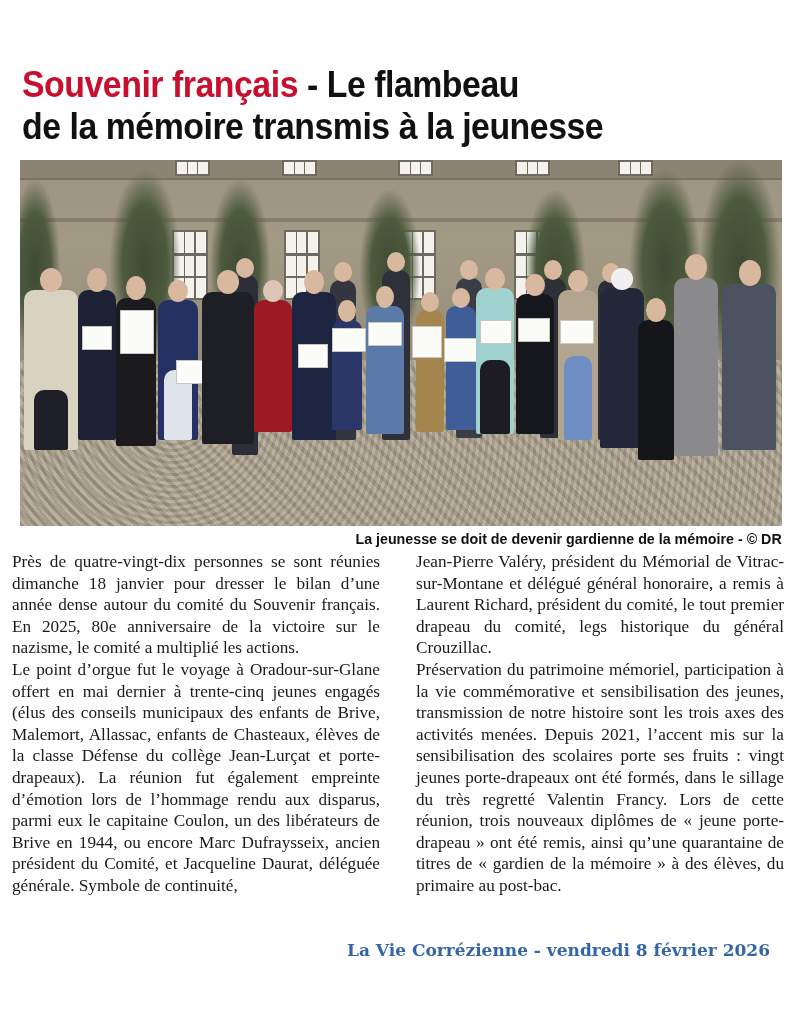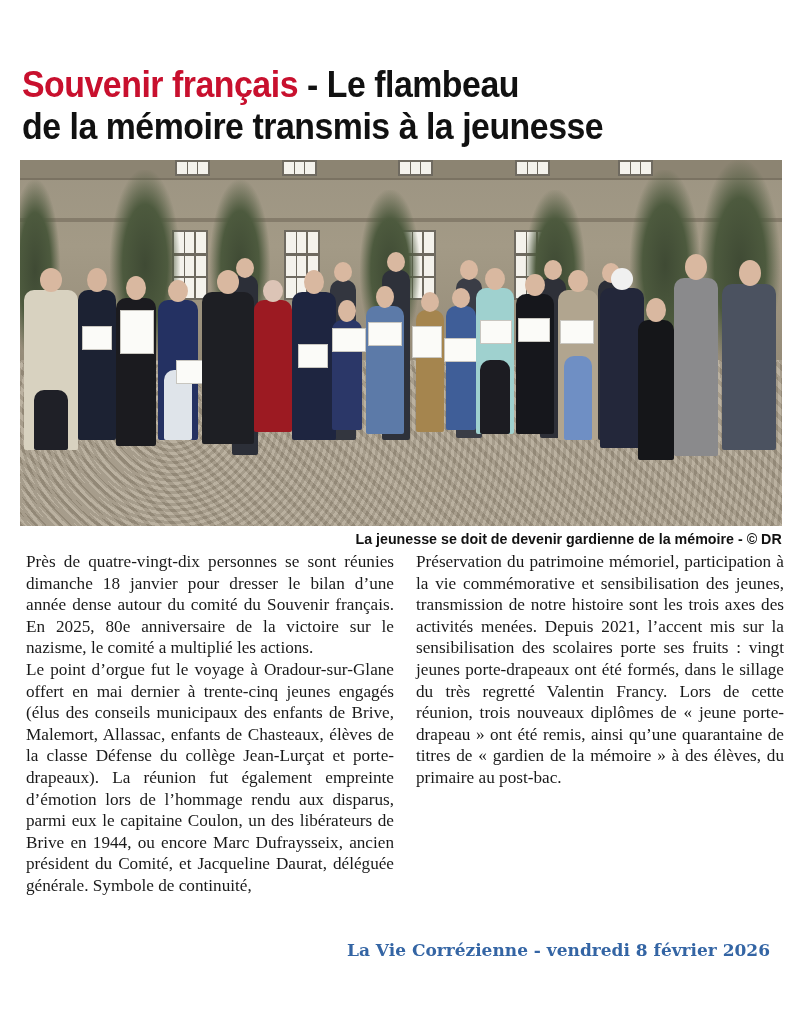--- a/index.html
+++ b/index.html
@@ -24,7 +24,7 @@
   .caption{position:absolute;right:24px;top:530px;font-family:"Liberation Sans",sans-serif;font-weight:bold;font-size:15px;color:#111;transform:scaleX(0.95);transform-origin:right top;white-space:nowrap;}
   .col{position:absolute;top:551px;width:368px;font-size:17.2px;line-height:21.6px;text-align:justify;hyphens:manual;}
   .col p{margin:0;}
-  .col1{left:26px;}
+  .col1{left:12px;}
   .col2{left:416px;}
   .footer{position:absolute;right:36px;top:940px;font-family:"DejaVu Serif",serif;font-weight:bold;font-size:17px;color:#3465a4;white-space:nowrap;}
 </style>

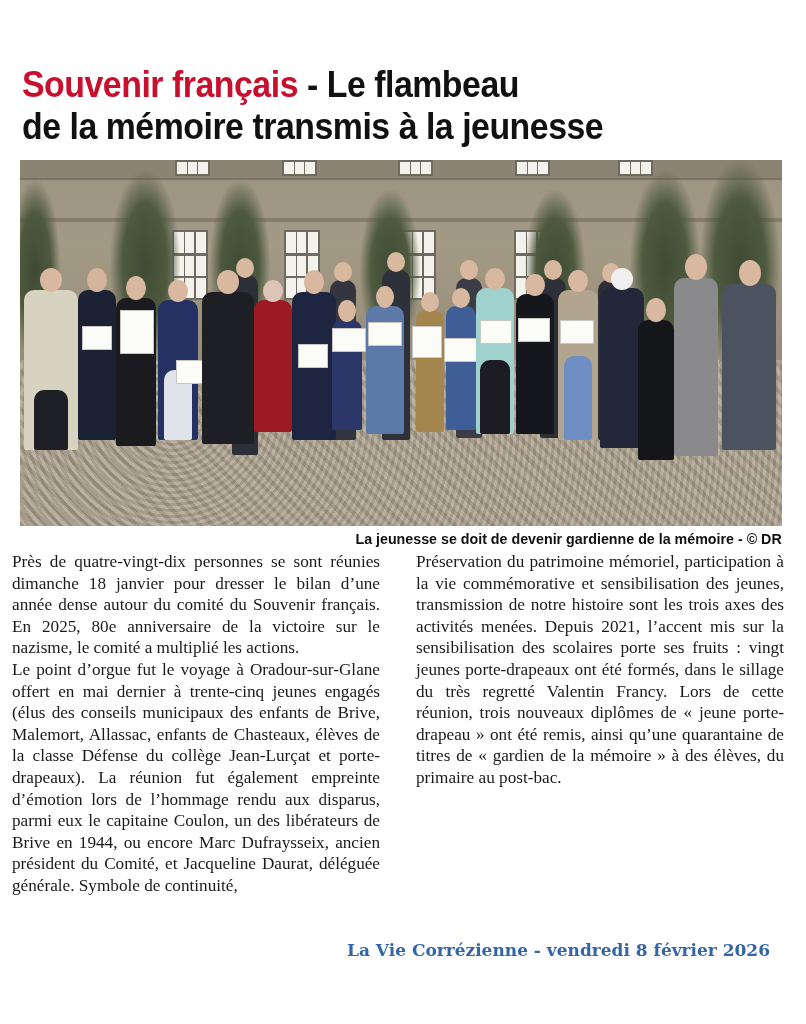--- a/index.html
+++ b/index.html
@@ -151,6 +151,7 @@
 </div>
 
 <div class="col col2">
+  <p>Jean-Pierre Valéry, président du Mémorial de Vitrac-sur-Montane et délégué général honoraire, a remis à Laurent Richard, président du comité, le tout premier drapeau du comité, legs historique du général Crouzillac.</p>
   <p>Préservation du patrimoine mémoriel, participation à la vie commémorative et sensibilisation des jeunes, transmission de notre histoire sont les trois axes des activités menées. Depuis 2021, l’accent mis sur la sensibilisation des scolaires porte ses fruits : vingt jeunes porte-drapeaux ont été formés, dans le sillage du très regretté Valentin Francy. Lors de cette réunion, trois nouveaux diplômes de « jeune porte-drapeau » ont été remis, ainsi qu’une quarantaine de titres de « gardien de la mémoire » à des élèves, du primaire au post-bac.</p>
 </div>
 

